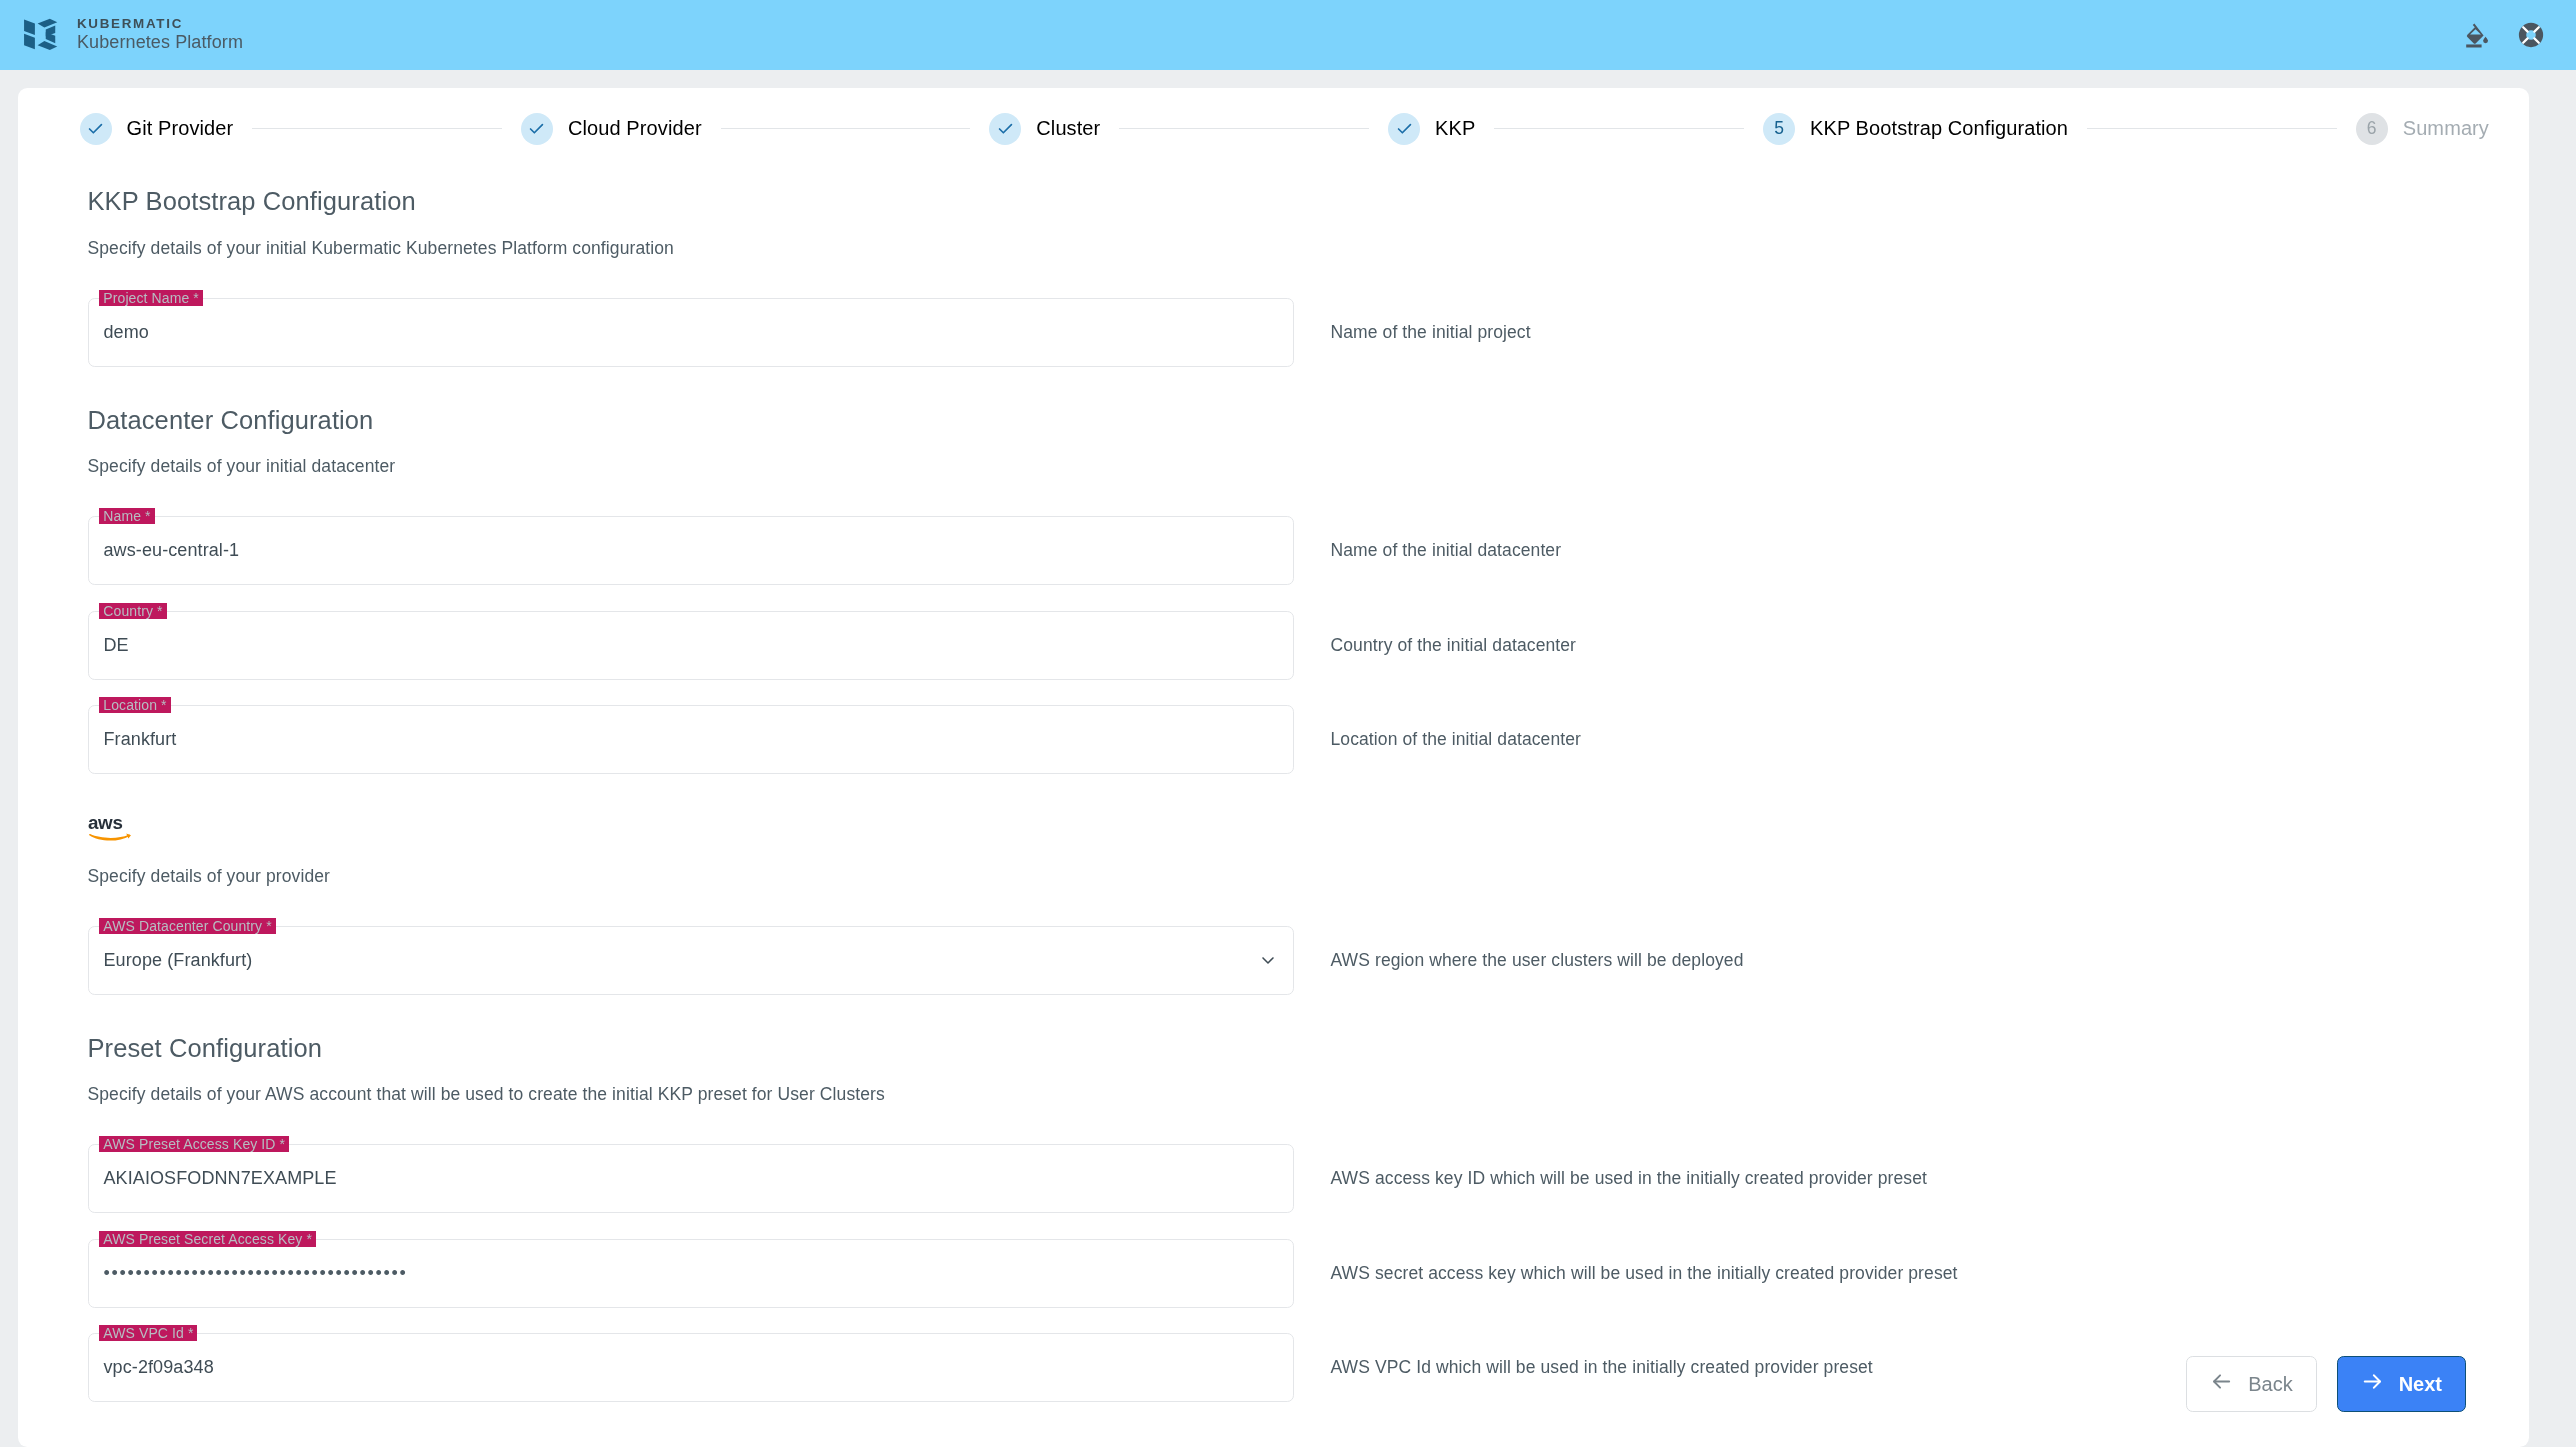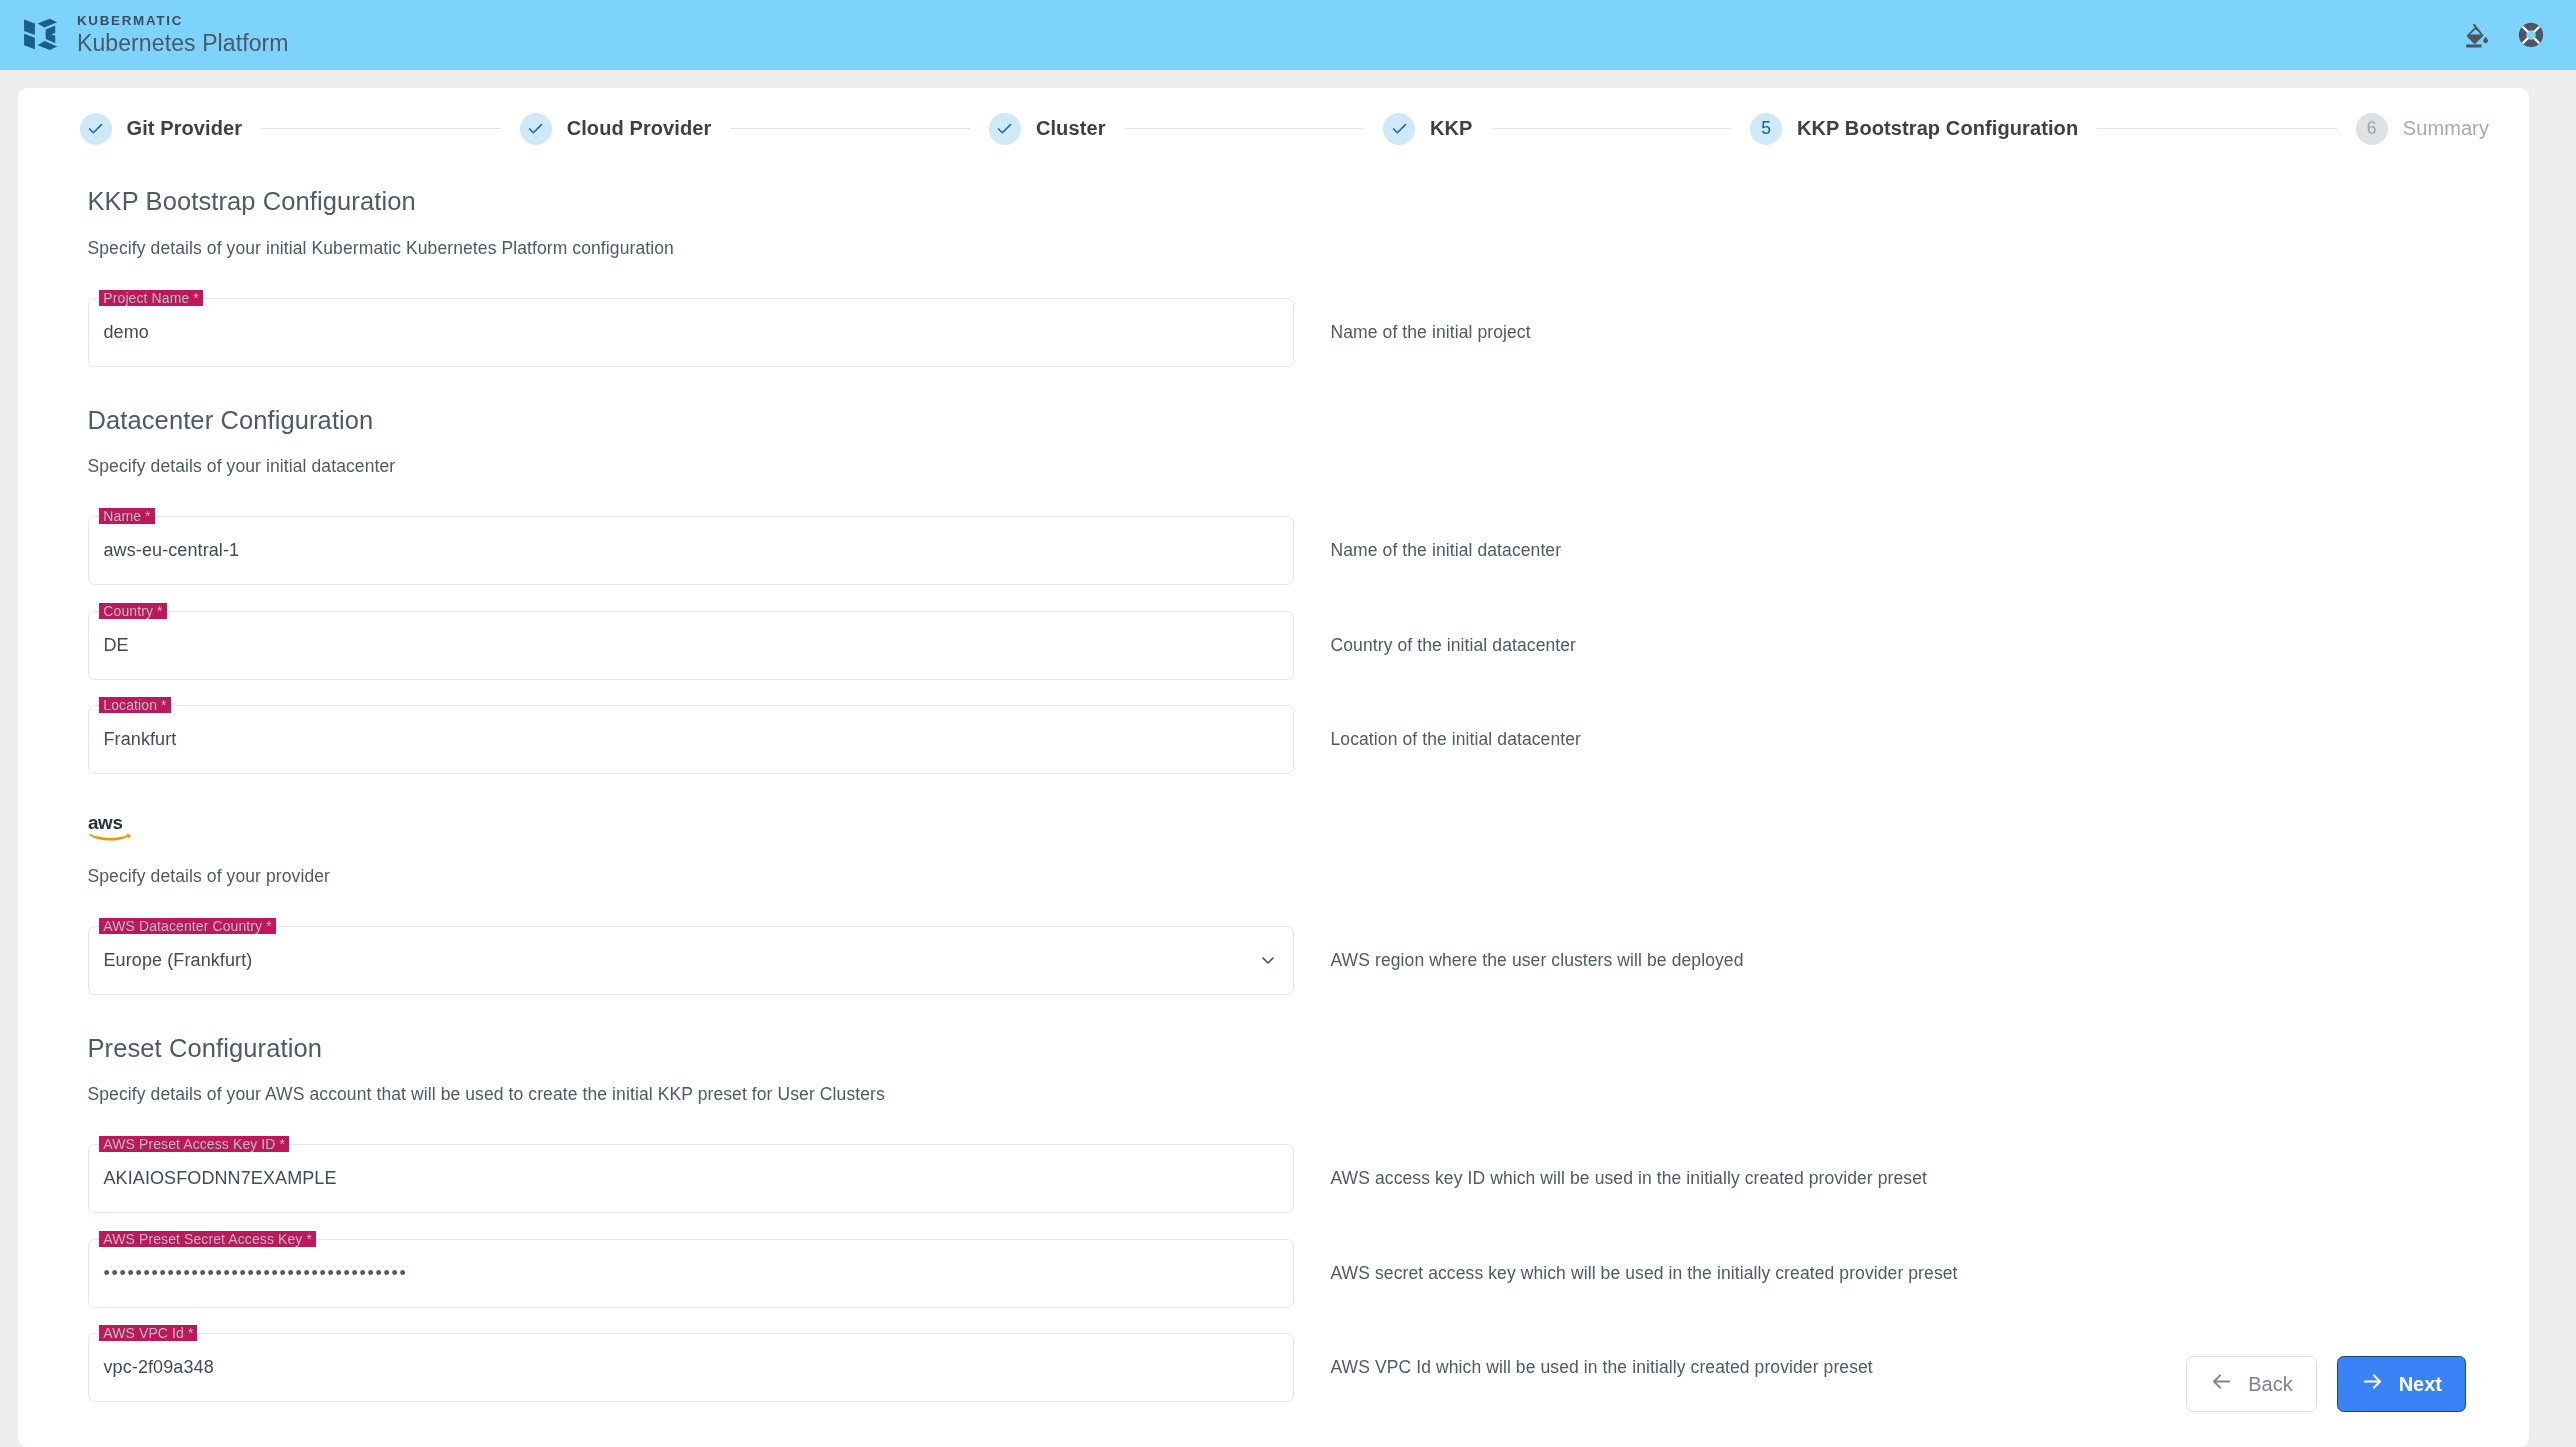--- a/index.html
+++ b/index.html
@@ -31,7 +31,7 @@
     line-height: 1.25;
   }
   .brand-bottom {
-    font-size: 23px;
+    font-size: 18px;
     font-weight: 400;
     color: #4a5a64;
     line-height: 1.22;

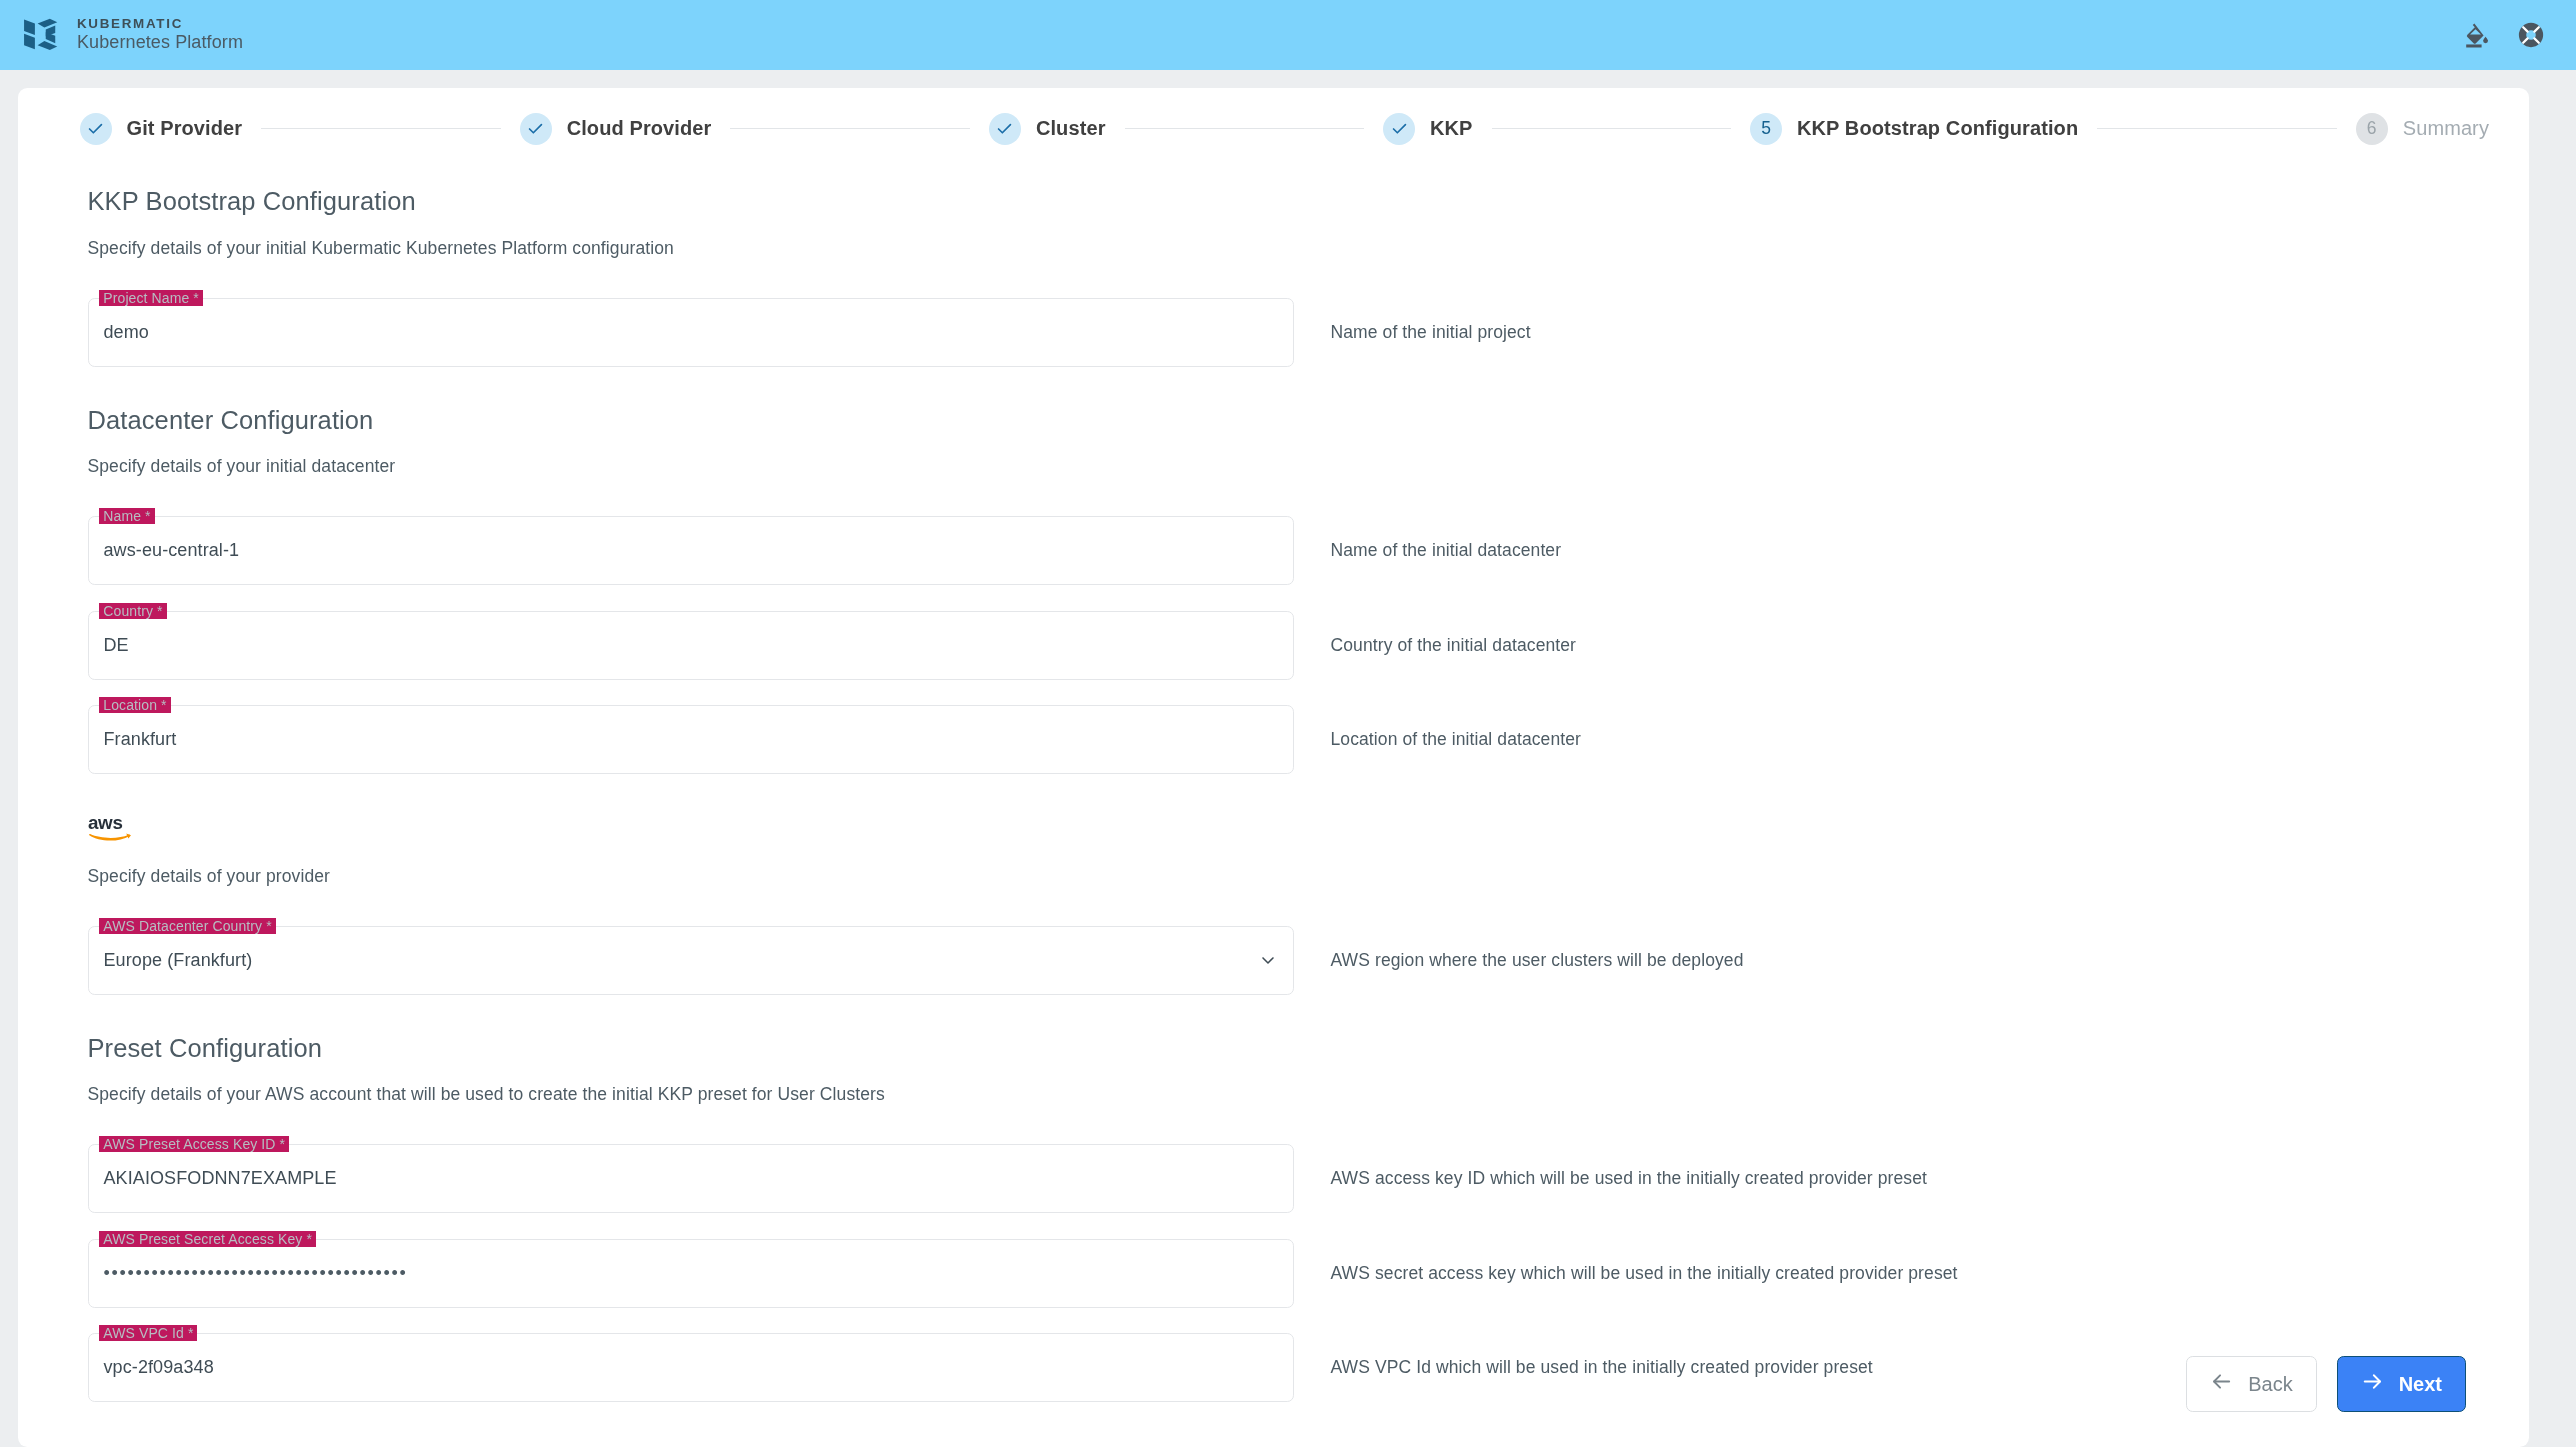--- a/index.html
+++ b/index.html
@@ -84,7 +84,7 @@
     white-space: nowrap;
     letter-spacing: 0.1px;
   }
-  .step-label.done, .step-label.active { color: #404040; font-weight: 700; }
+  .step-label.done, .step-label.active { color: #000000; font-weight: 400; }
   .step-label.todo { color: #a4acb2; font-weight: 400; }
   .step-line {
     flex: 1 1 auto;

